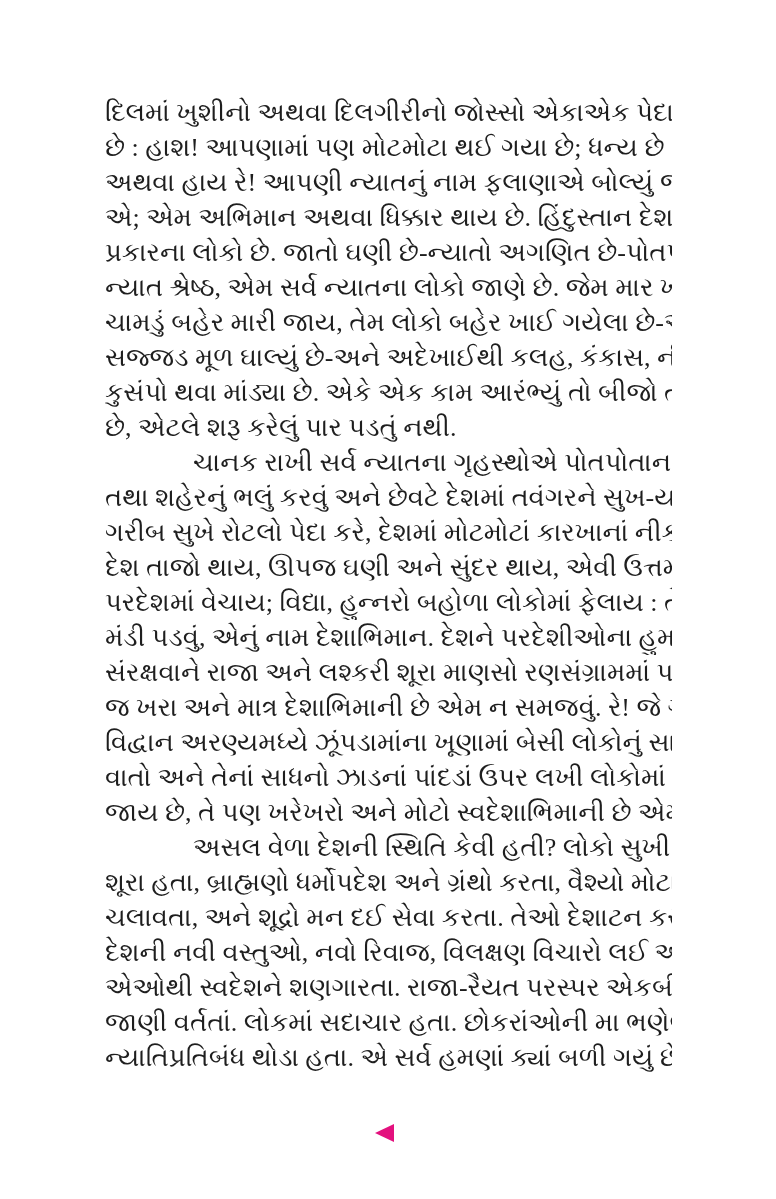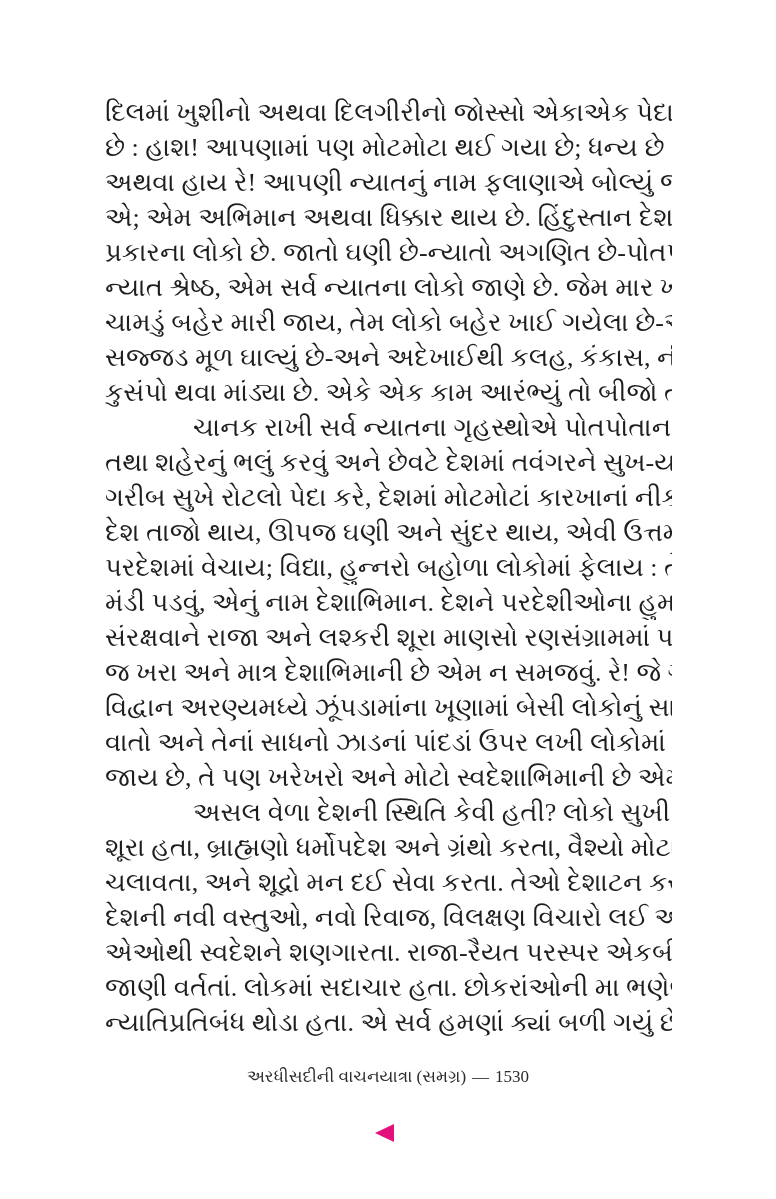--- a/index.html
+++ b/index.html
@@ -53,6 +53,7 @@
       <div class="tline">ચામડું બહેર મારી જાય, તેમ લોકો બહેર ખાઈ ગયેલા છે-અદેખાઈએ</div>
       <div class="tline">સજ્જડ મૂળ ઘાલ્યું છે-અને અદેખાઈથી કલહ, કંકાસ, નીચ-ઊંચ વગેરે</div>
       <div class="tline">કુસંપો થવા માંડ્યા છે. એકે એક કામ આરંભ્યું તો બીજો તોડી પાડે</div>
+      <div class="tline short">છે, એટલે શરૂ કરેલું પાર પડતું નથી.</div>
     </div>
 
     <div class="para">

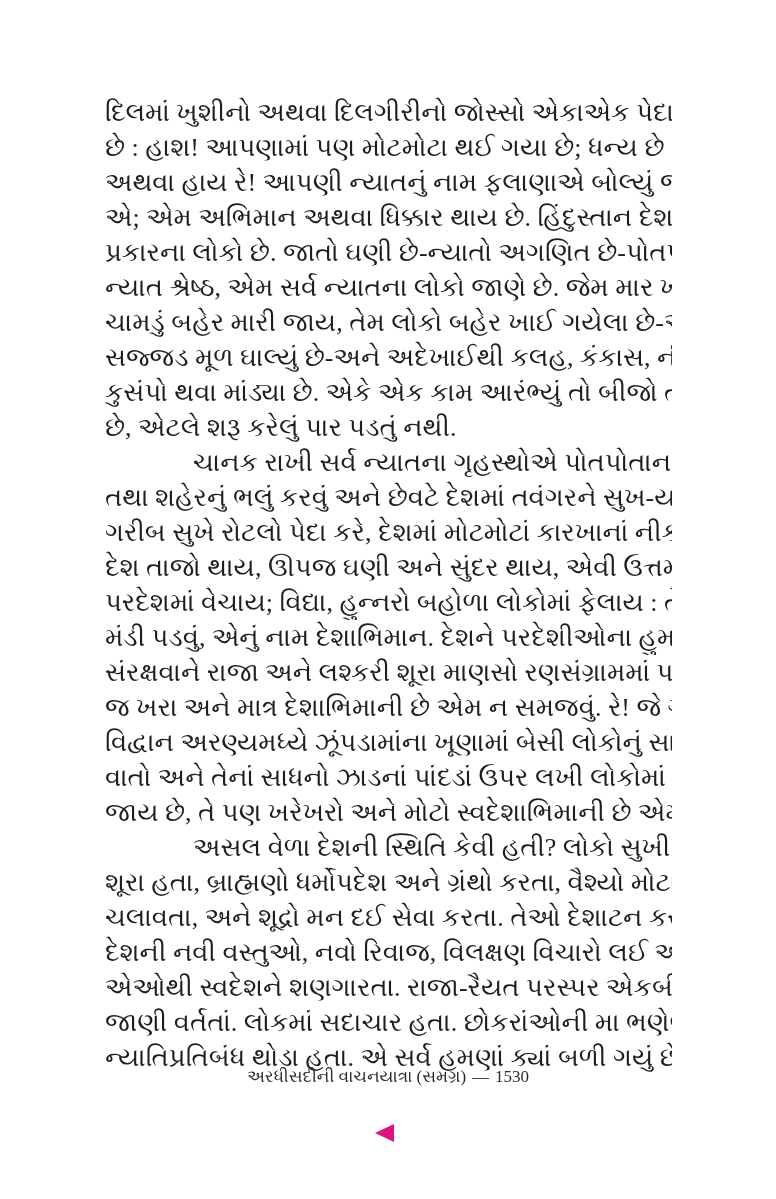--- a/index.html
+++ b/index.html
@@ -82,9 +82,6 @@
 
   </div>
 
-  <div class="footer">
-    <span>અરધીસદીની વાચનયાત્રા (સમગ્ર)</span><span>—</span><span>1530</span>
-  </div>
 
   <div class="nav-prev"></div>
 

